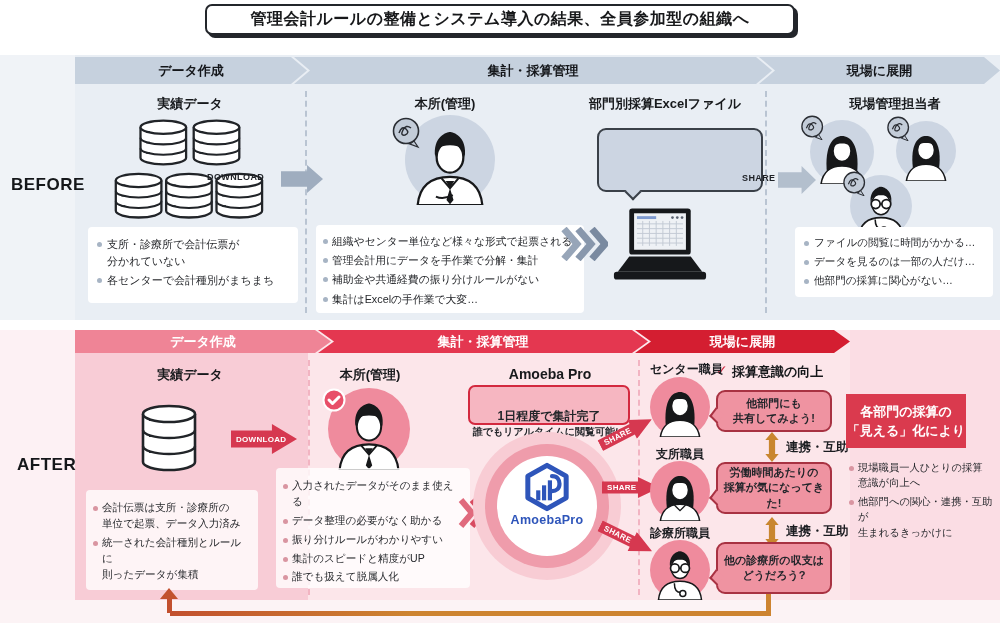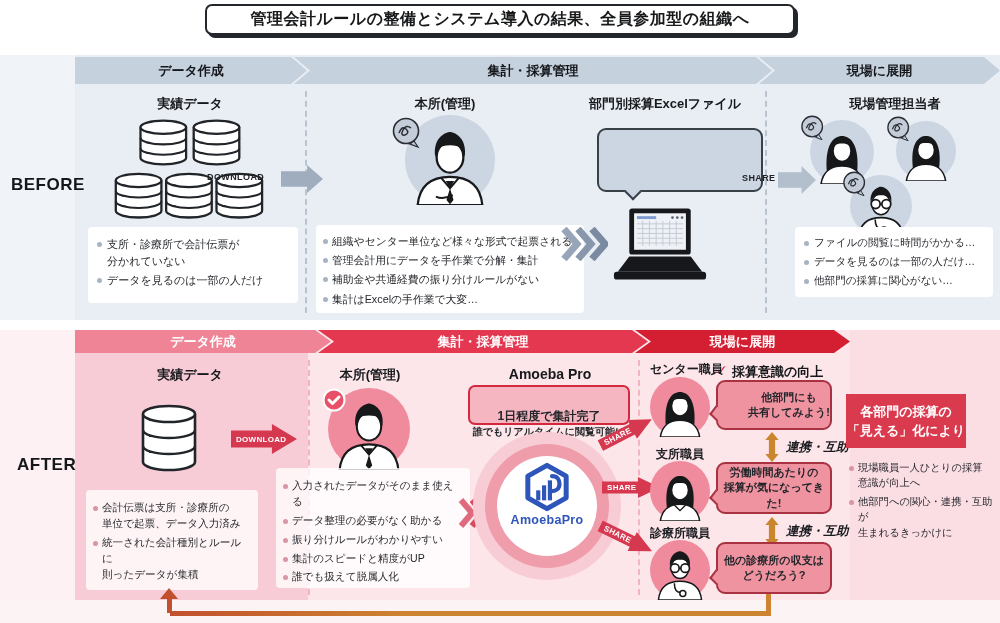--- a/index.html
+++ b/index.html
@@ -129,7 +129,7 @@
       <ul class="blist">
         <li>支所・診療所で会計伝票が
 分かれていない</li>
-        <li>データを見るのは一部の人だけ</li>
+        <li>各センターで会計種別がまちまち</li>
       </ul>
     </div>
 

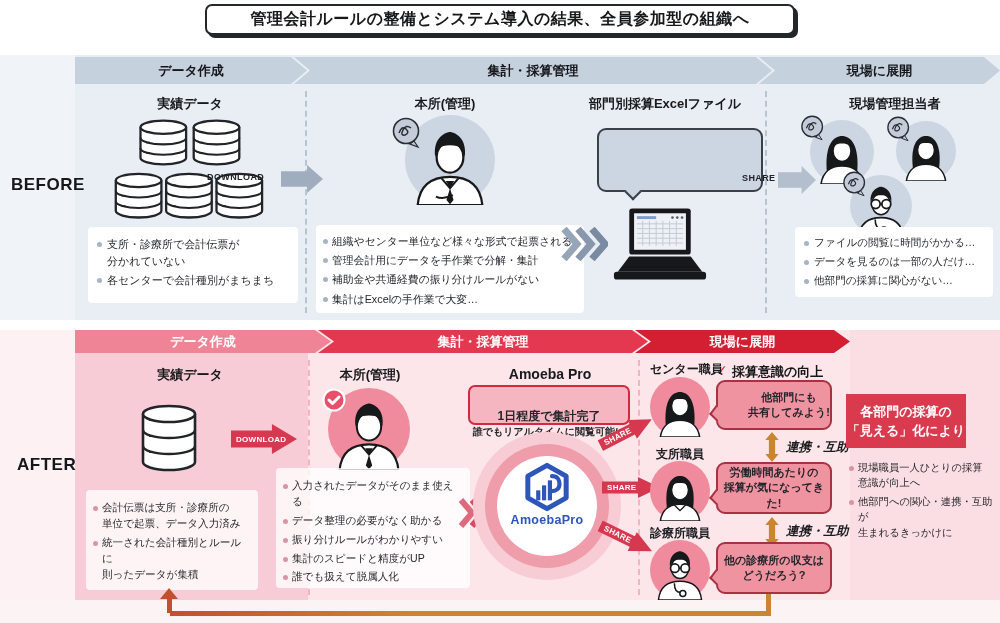--- a/index.html
+++ b/index.html
@@ -336,7 +336,7 @@
       <ellipse cx="32" cy="31" rx="9" ry="10.5" fill="#fff" stroke="#17181a" stroke-width="1.5"></ellipse>
       <path d="M22.5 31 c-1.5 -12 7.5 -13.5 9.5 -13.5 c2 0 11 1.5 9.5 13.5 c-1.5 -5.5 -3 -7.5 -9.5 -7.5 c-6.5 0 -8 2 -9.5 7.5 z" fill="#17181a"></path>
     </svg>
-    <div class="abs bub-pink pre" style="left:716px;top:50px;width:116px;height:50px;justify-content:flex-end;">
+    <div class="abs bub-pink pre" style="left:716px;top:60px;width:116px;height:42px;">
       <span class="pre">他部門にも
 共有してみよう!</span>
       <span class="tail"></span>

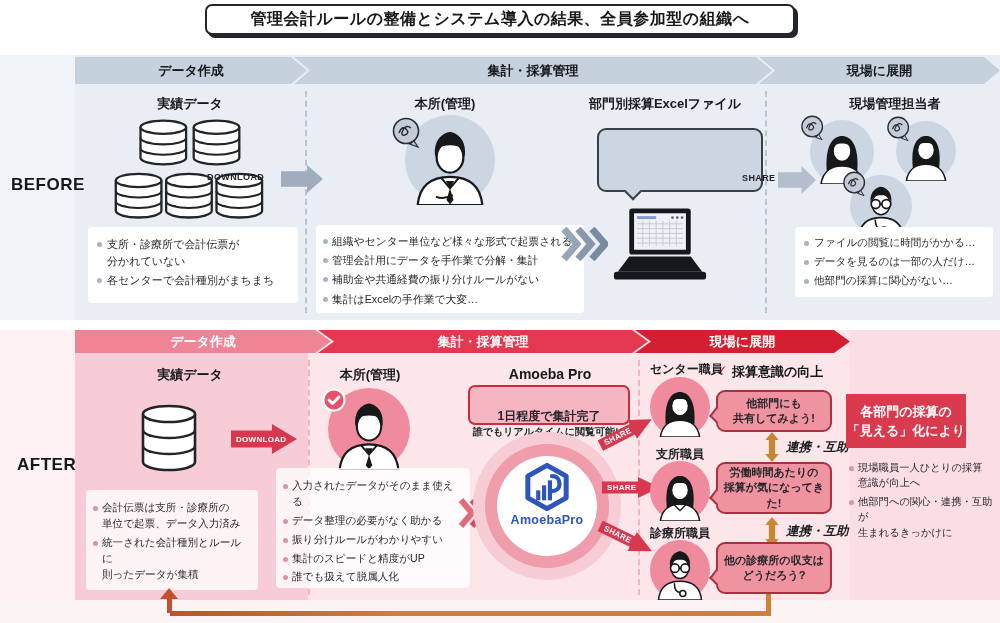--- a/index.html
+++ b/index.html
@@ -86,7 +86,7 @@
   .role-label { font-size:12px; font-weight:bold; color:#1a1c20; }
   .benefit { font-size:13px; font-weight:bold; color:#15171a; }
   .benefit-check { font-size:14px; font-weight:bold; color:#cf2b44; }
-  .link-label { font-size:12.5px; font-weight:bold; color:#1a1c20;font-style:italic; }
+  .link-label { font-size:12.5px; font-weight:bold; color:#1a1c20; }
 
   
   .fb { background:#cd8430; }

